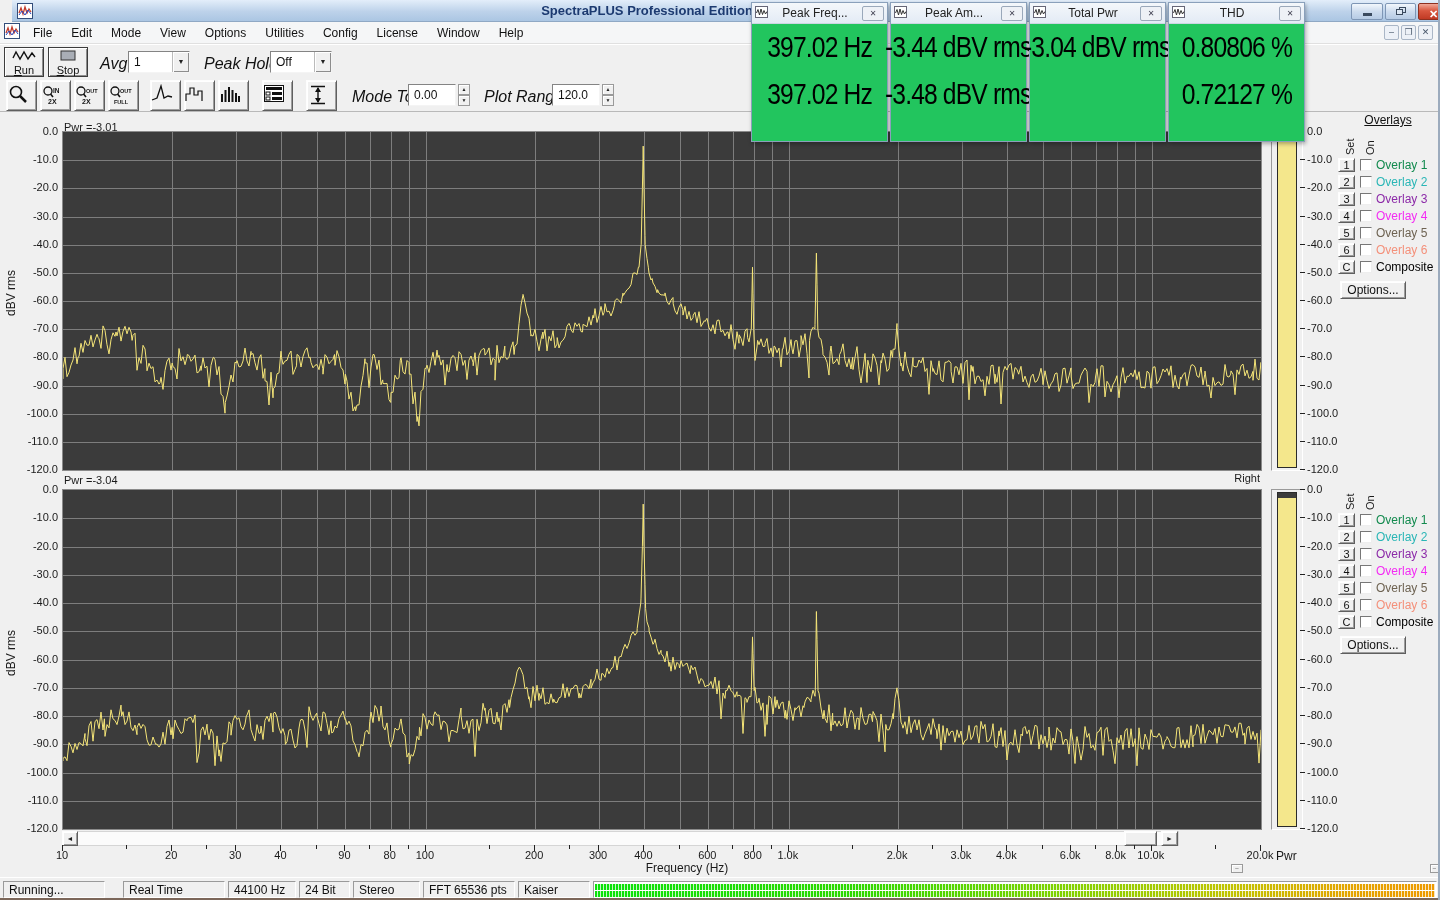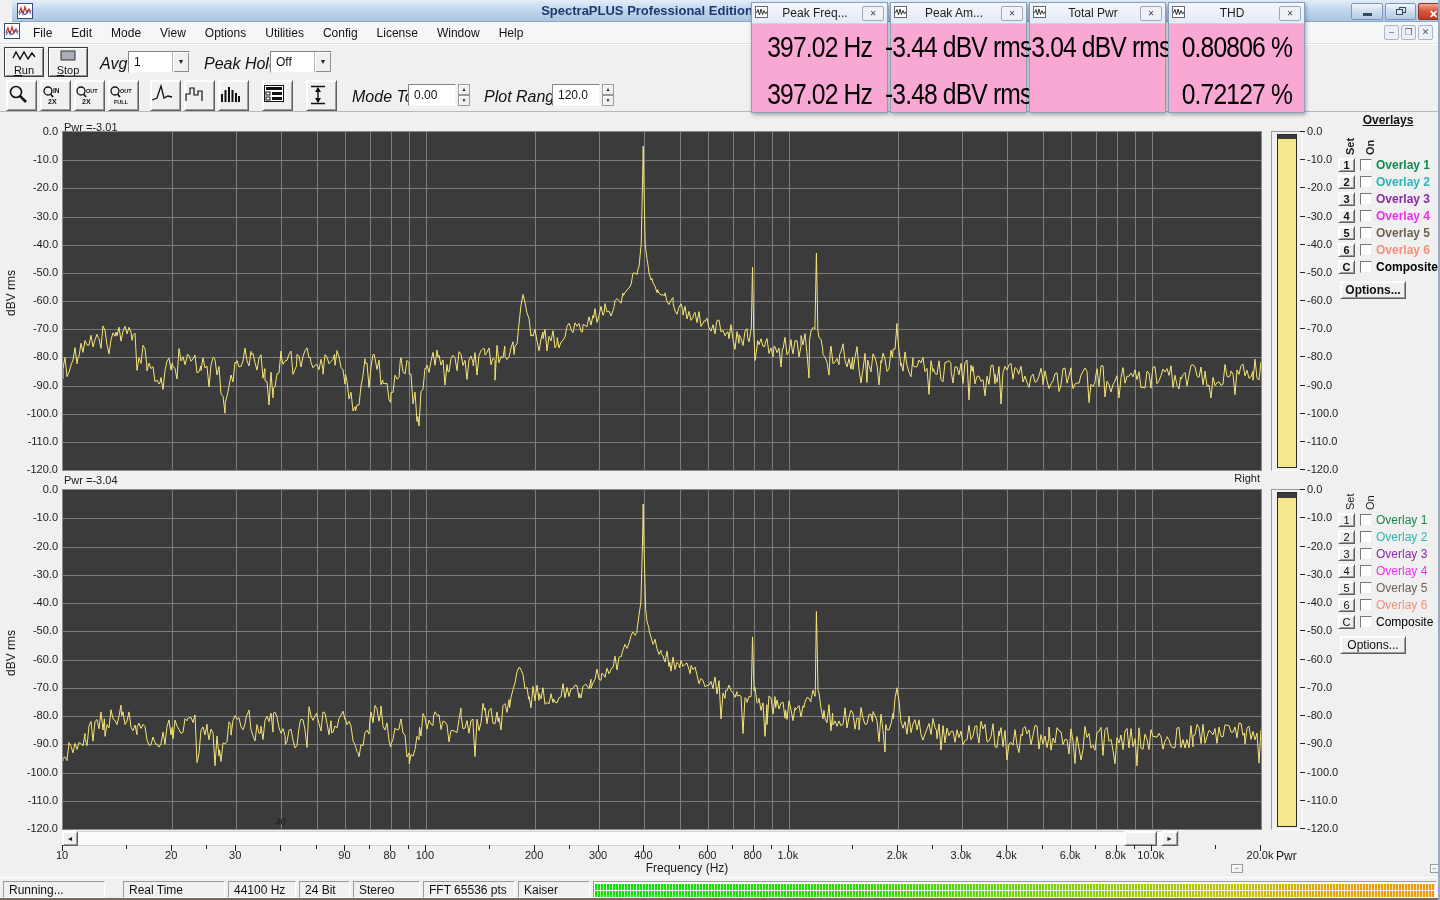--- a/index.html
+++ b/index.html
@@ -50,7 +50,7 @@
   .spin div{height:11px;background:#f0f0f0;border:1px solid #9a9a9a;
     box-shadow:inset 1px 1px 0 #fff;font-size:5px;line-height:9px;text-align:center;color:#222;}
   
-  .fp{position:absolute;top:2px;width:137px;height:111px;background:#f9a8d4;
+  .fp{position:absolute;top:2px;width:137px;height:140px;background:#22c55e;
     border:1px solid #8fa0bb;border:1px solid #8aa0bb;box-shadow:1px 2px 4px rgba(0,0,0,.3);z-index:50;}
   .fph{height:21px;background:linear-gradient(#f4f7fb,#e3ebf5);border-bottom:1px solid #ccd6e3;
     display:flex;align-items:center;padding:0 3px;}

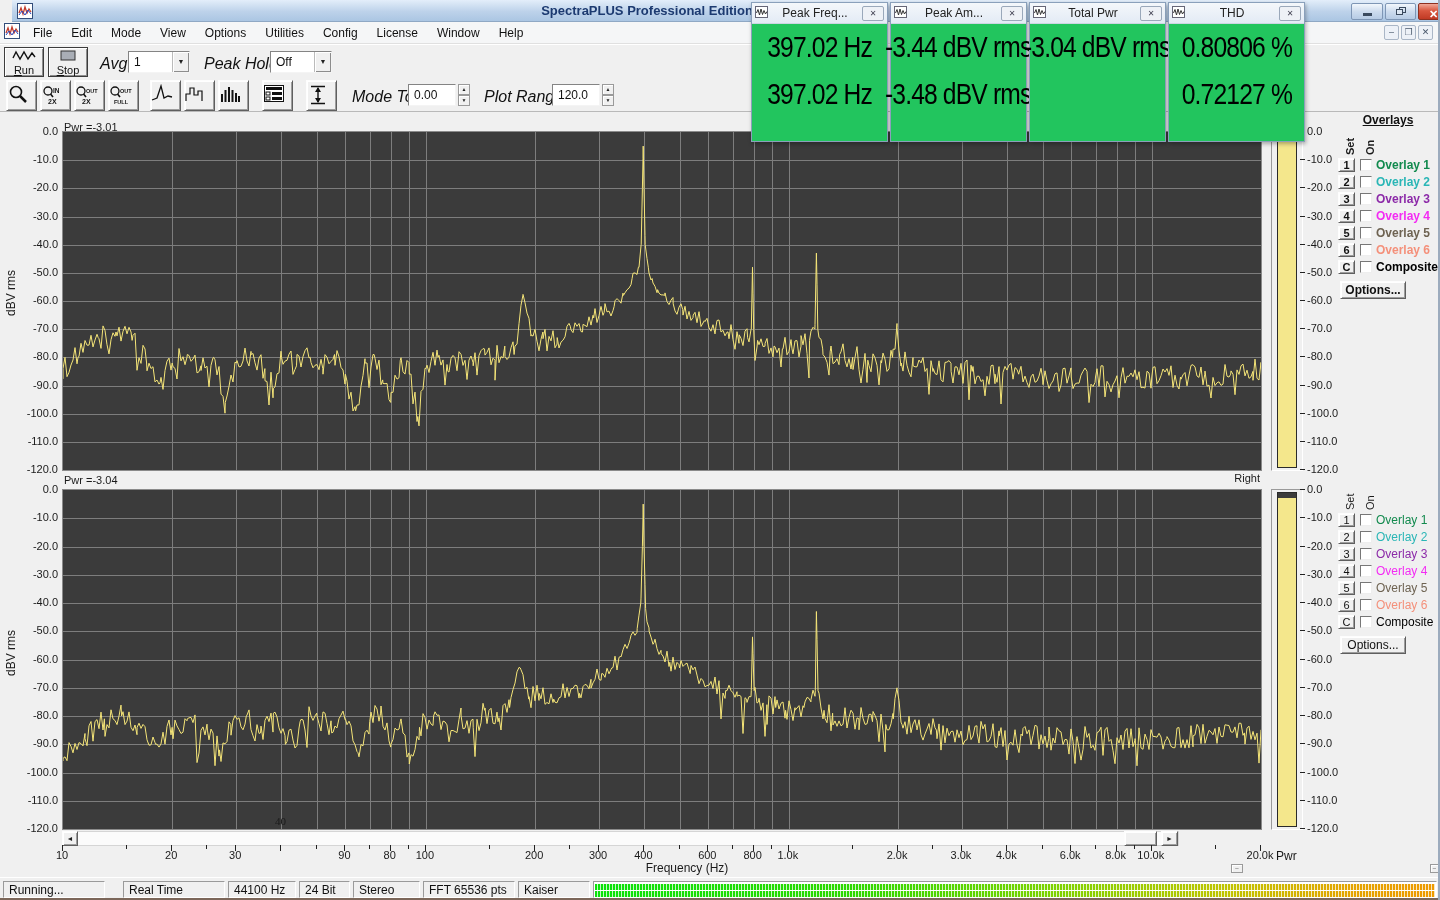--- a/index.html
+++ b/index.html
@@ -459,7 +459,7 @@
         <div class="rtickdash" style="top: 828px;"></div>
       </div>
 
-    <div class="ovl" style="top:113px;font-weight:bold;">
+    <div class="ovl" style="top:113px;">
       <div class="title">Overlays</div>
       <div class="setonrow">
         <span class="vert">Set</span>

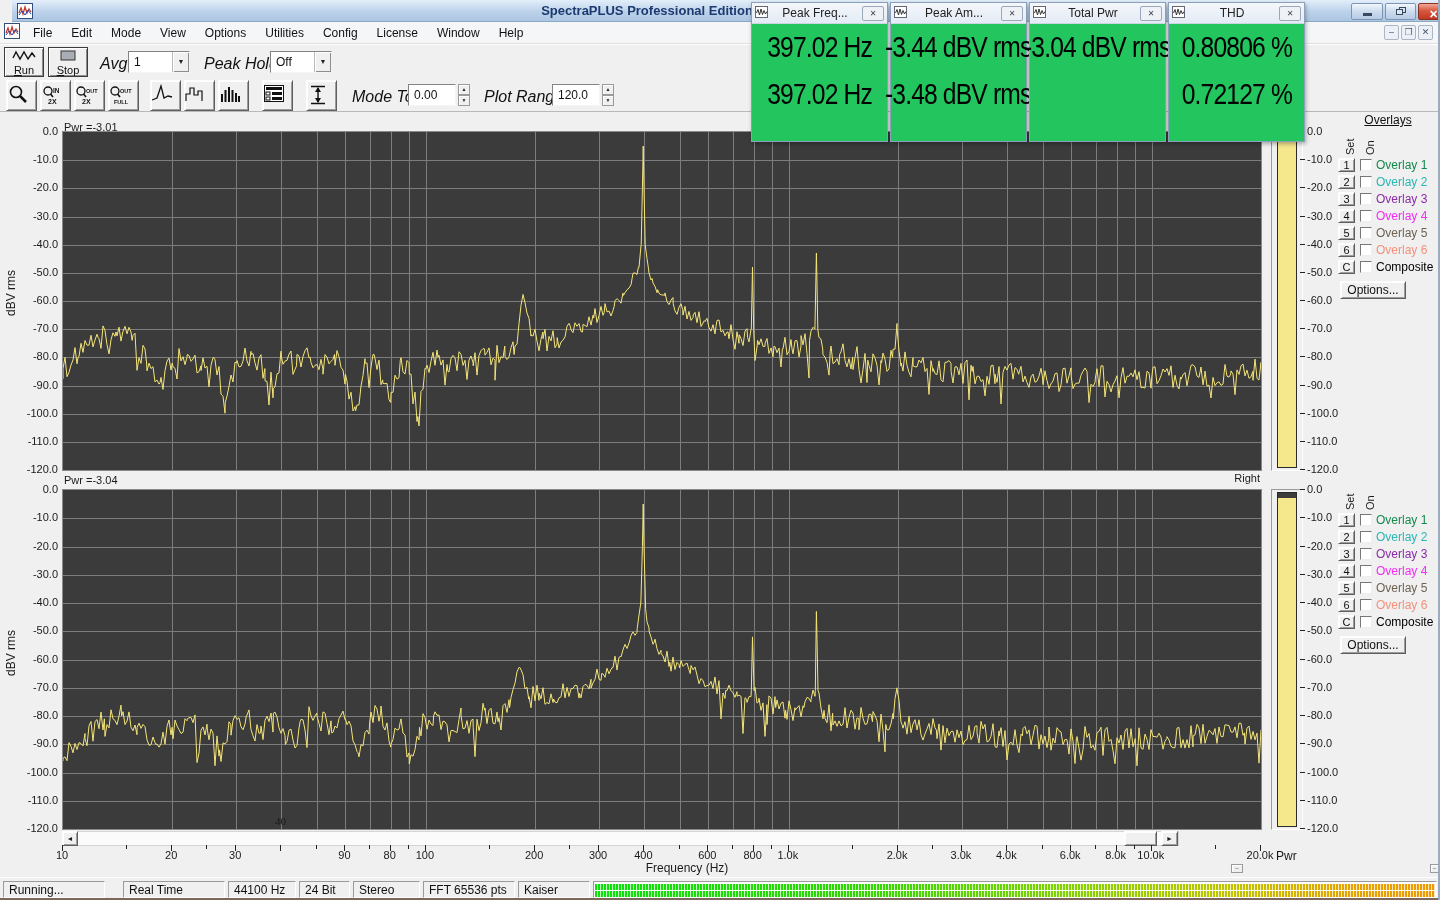--- a/index.html
+++ b/index.html
@@ -598,7 +598,7 @@
         <div class="xticklab" style="left: 40px; top: 849px;">10</div>
         <div class="xticklab" style="left: 149.249px; top: 849px;">20</div>
         <div class="xticklab" style="left: 213.155px; top: 849px;">30</div>
-        <div class="xticklab" style="left: 258.498px; top: 815px; font-family: Liberation Serif, serif;">40</div>
+        <div class="xticklab" style="left: 258.498px; top: 849px;">40</div>
         <div class="xticklab" style="left: 322.404px; top: 849px;">90</div>
         <div class="xticklab" style="left: 367.747px; top: 849px;">80</div>
         <div class="xticklab" style="left: 402.917px; top: 849px;">100</div>

